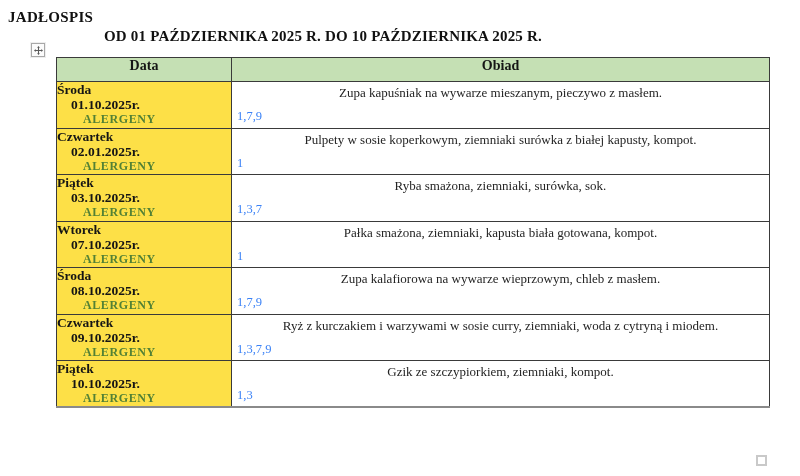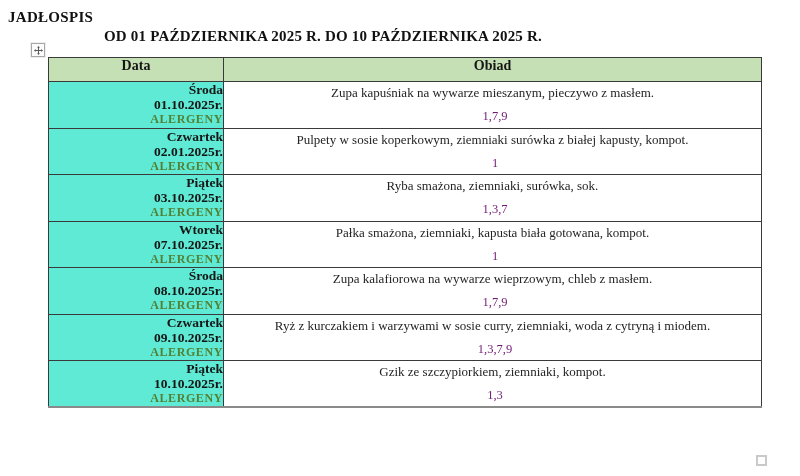--- a/index.html
+++ b/index.html
@@ -54,7 +54,7 @@
   .move-handle svg { display: block; }
   table.menu-table {
     position: absolute;
-    left: 48px;
+    left: 56px;
     top: 57px;
     width: 713px;
     border-collapse: collapse;

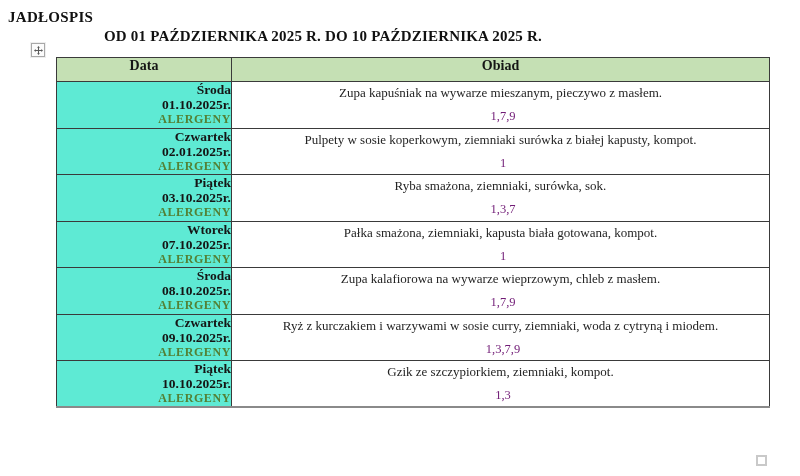--- a/index.html
+++ b/index.html
@@ -83,8 +83,8 @@
   }
   tbody tr { height: 46.5px; }
   td.date-cell {
-    background: #5eead4;
-    text-align: right;
+    background: #fde047;
+    text-align: left;
     padding-top: 2px;
   }
   .day-name {

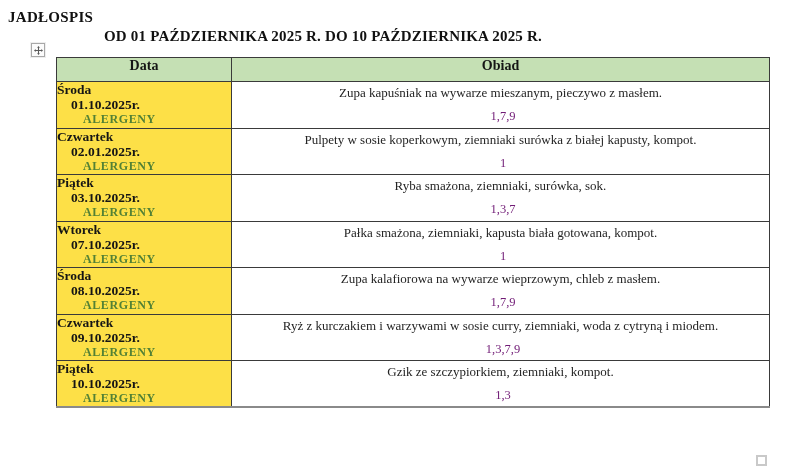--- a/index.html
+++ b/index.html
@@ -117,11 +117,11 @@
     color: #242424;
   }
   .allergen-numbers {
-    text-align: center;
+    text-align: left;
     font-size: 12.5px;
     line-height: 14px;
     margin: 8px 0 0 5px;
-    color: #701a75;
+    color: #3b82f6;
   }
   .resize-handle {
     position: absolute;

